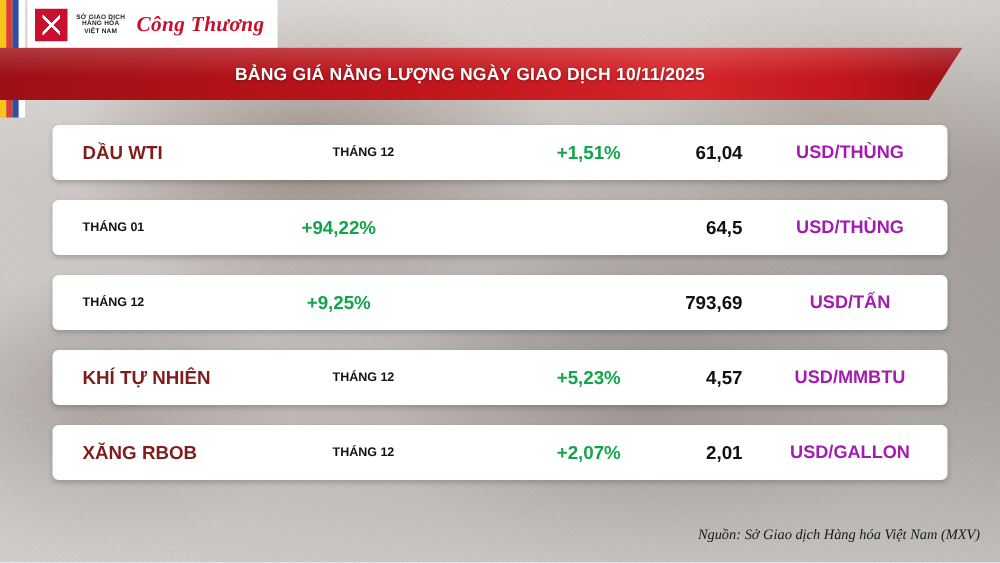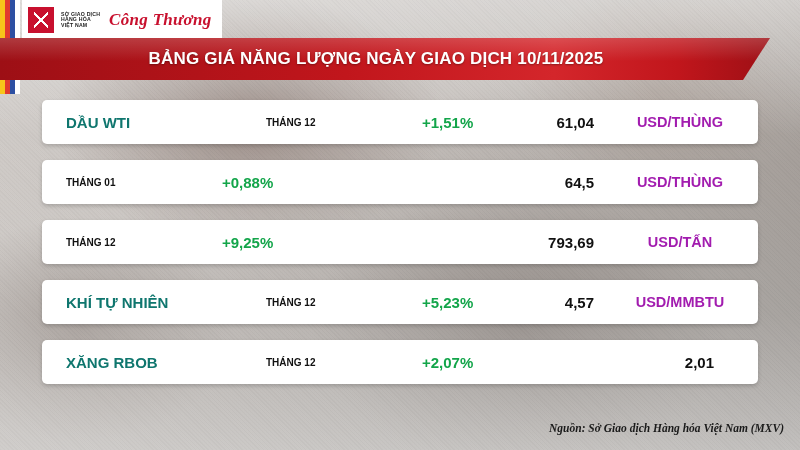--- a/index.html
+++ b/index.html
@@ -53,6 +53,7 @@
     background: #ffffff;
     display: flex; align-items: center; gap: 7px;
     padding-left: 6px;
+    text-align: center;
   }
   .logo-mark {
     width: 26px; height: 26px; background: #c8102e;

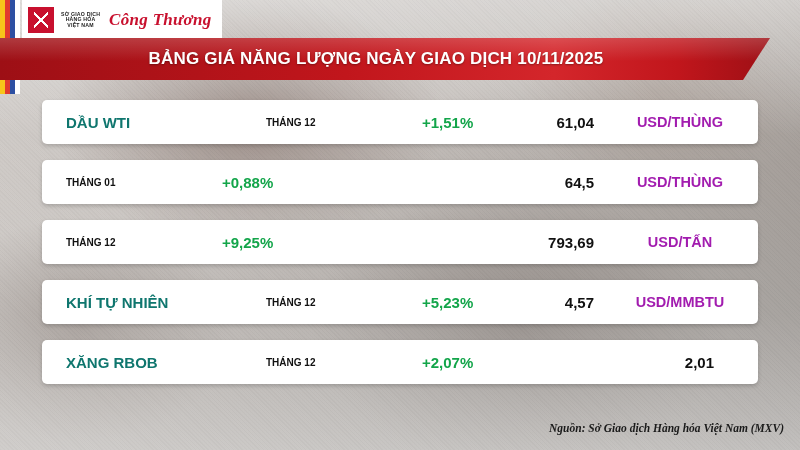--- a/index.html
+++ b/index.html
@@ -89,7 +89,7 @@
   }
   .title-text {
     position: relative;
-    color: #ffffff; font-size: 17px; font-weight: 700;
+    color: #ffffff; font-size: 14px; font-weight: 700;
     letter-spacing: .2px; text-shadow: 0 1px 2px rgba(0,0,0,.35);
     margin-right: 18px;
   }

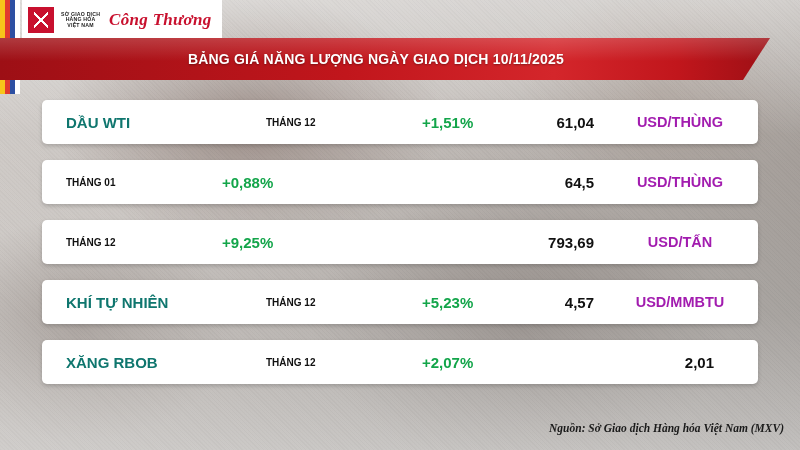--- a/index.html
+++ b/index.html
@@ -106,7 +106,7 @@
     box-shadow: 0 2px 4px rgba(0,0,0,0.18);
     padding: 0 18px 0 24px;
   }
-  .c-name   { width: 200px; font-size: 15px; font-weight: 700; color: #0f766e; }
+  .c-name   { width: 200px; font-size: 15px; font-weight: 700; color: #7f1d1d; }
   .c-month  { width: 140px; font-size: 10px; font-weight: 700; color: #111; }
   .c-change { width: 130px; font-size: 15px; font-weight: 700; text-align: left; margin-left: 16px; }
   .c-price  { flex: 1; font-size: 15px; font-weight: 700; color: #111; text-align: right; padding-right: 26px;}

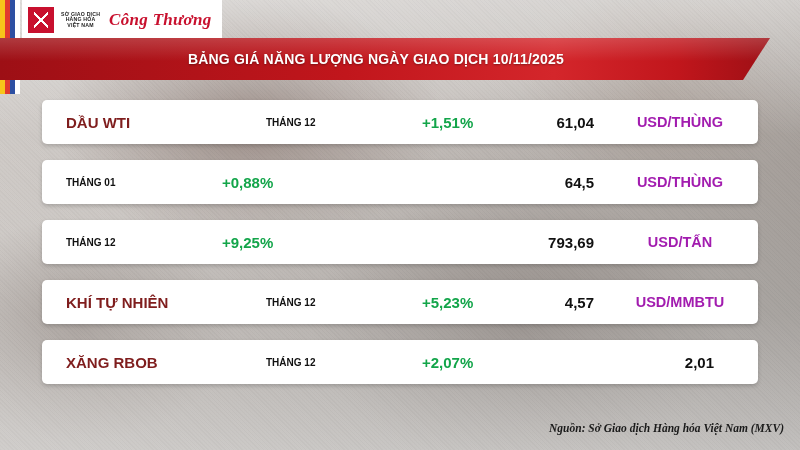--- a/index.html
+++ b/index.html
@@ -108,7 +108,7 @@
   }
   .c-name   { width: 200px; font-size: 15px; font-weight: 700; color: #7f1d1d; }
   .c-month  { width: 140px; font-size: 10px; font-weight: 700; color: #111; }
-  .c-change { width: 130px; font-size: 15px; font-weight: 700; text-align: left; margin-left: 16px; }
+  .c-change { width: 130px; font-size: 15px; font-weight: 700; text-align: center; }
   .c-price  { flex: 1; font-size: 15px; font-weight: 700; color: #111; text-align: right; padding-right: 26px;}
   .c-unit   { width: 120px; font-size: 14.5px; font-weight: 700; color: #a21caf; text-align: center;}
 

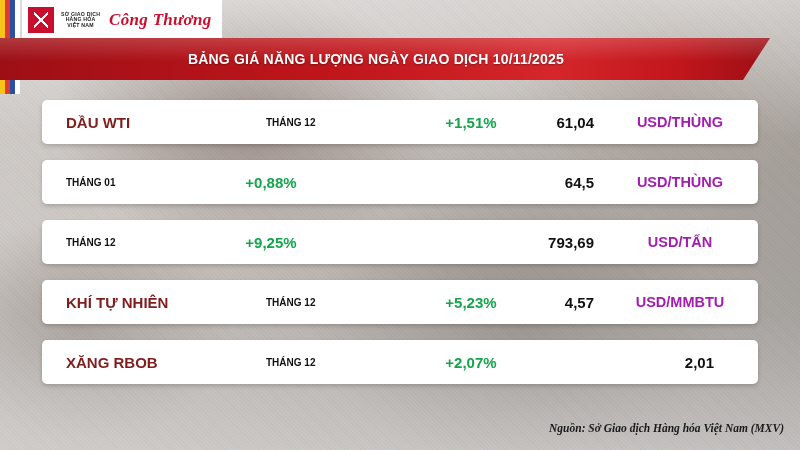--- a/index.html
+++ b/index.html
@@ -163,7 +163,7 @@
 
     <div class="row">
       <div class="c-month">THÁNG 01</div>
-      <div class="c-change up">+0,88%</div>
+      <div class="c-change up">+94,22%</div>
       <div class="c-price">64,5</div>
       <div class="c-unit">USD/THÙNG</div>
     </div>

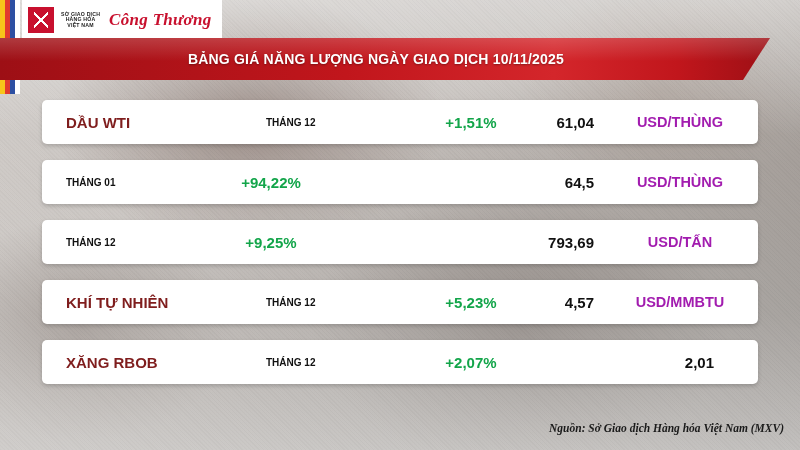--- a/index.html
+++ b/index.html
@@ -188,6 +188,7 @@
       <div class="c-month">THÁNG 12</div>
       <div class="c-change up">+2,07%</div>
       <div class="c-price">2,01</div>
+      <div class="c-unit">USD/GALLON</div>
     </div>
 
   </div>

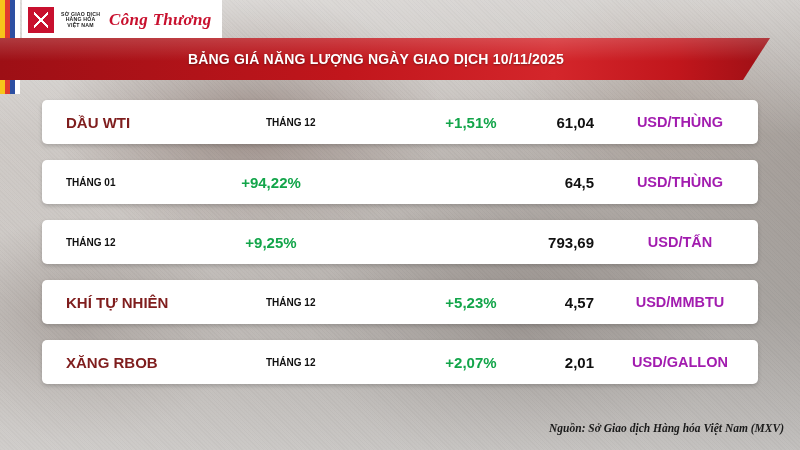--- a/index.html
+++ b/index.html
@@ -118,7 +118,7 @@
   .source {
     position: absolute; right: 16px; bottom: 16px;
     font-family: "Liberation Serif", serif;
-    font-style: italic; font-size: 11.5px; font-weight: 700; color: #1a1a1a;
+    font-style: italic; font-size: 11.5px; font-weight: 400; color: #1a1a1a;
   }
 </style>
 </head>

